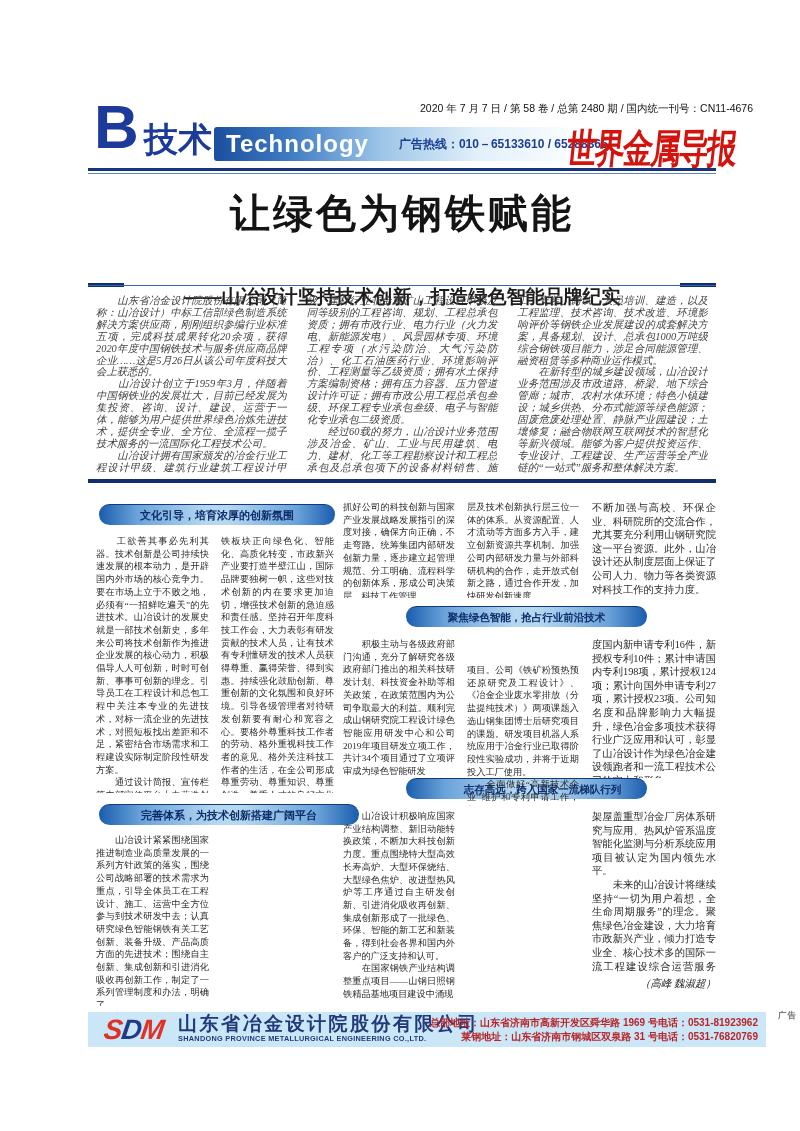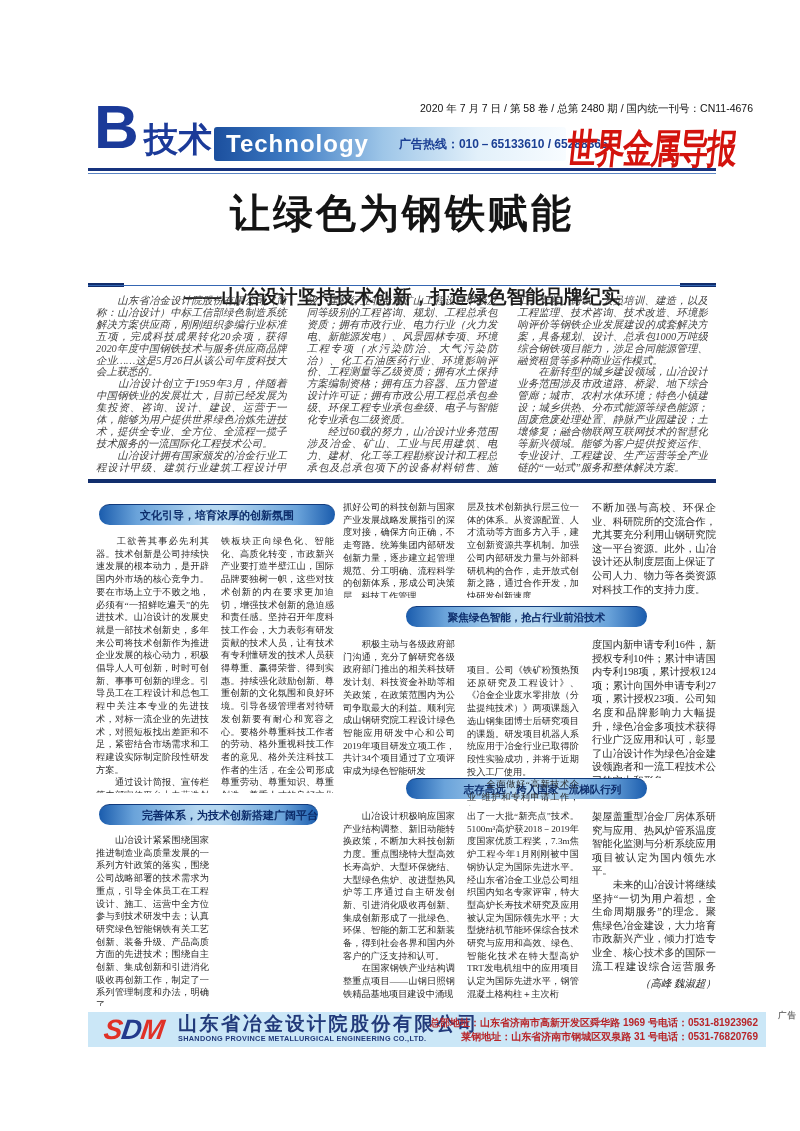--- a/index.html
+++ b/index.html
@@ -94,7 +94,7 @@
   <div class="abs pill" style="left:99px;  top:504px; width:236px;">文化引导，培育浓厚的创新氛围</div>
   <div class="abs pill" style="left:406px; top:606px; width:241px; font-size:10.5px;">聚焦绿色智能，抢占行业前沿技术</div>
   <div class="abs pill" style="left:406px; top:778px; width:241px; font-size:10.5px;padding-left:32px;">志存高远，跨入国家一流梯队行列</div>
-  <div class="abs pill" style="left:99px;  top:804px; width:219px;text-align:right;">完善体系，为技术创新搭建广阔平台</div>
+  <div class="abs pill" style="left:99px;  top:804px; width:260px;">完善体系，为技术创新搭建广阔平台</div>
 
   <div class="abs bcol" style="left:96px;  top:535px; width:113px; height:258px;">　　工欲善其事必先利其器。技术创新是公司持续快速发展的根本动力，是开辟国内外市场的核心竞争力。要在市场上立于不败之地，必须有“一招鲜吃遍天”的先进技术。山冶设计的发展史就是一部技术创新史，多年来公司将技术创新作为推进企业发展的核心动力，积极倡导人人可创新，时时可创新、事事可创新的理念。引导员工在工程设计和总包工程中关注本专业的先进技术，对标一流企业的先进技术，对照短板找出差距和不足，紧密结合市场需求和工程建设实际制定阶段性研发方案。
 　　通过设计简报、宣传栏等内部宣传平台大力营造创新氛围，让员工了解，当前公司钢</div>

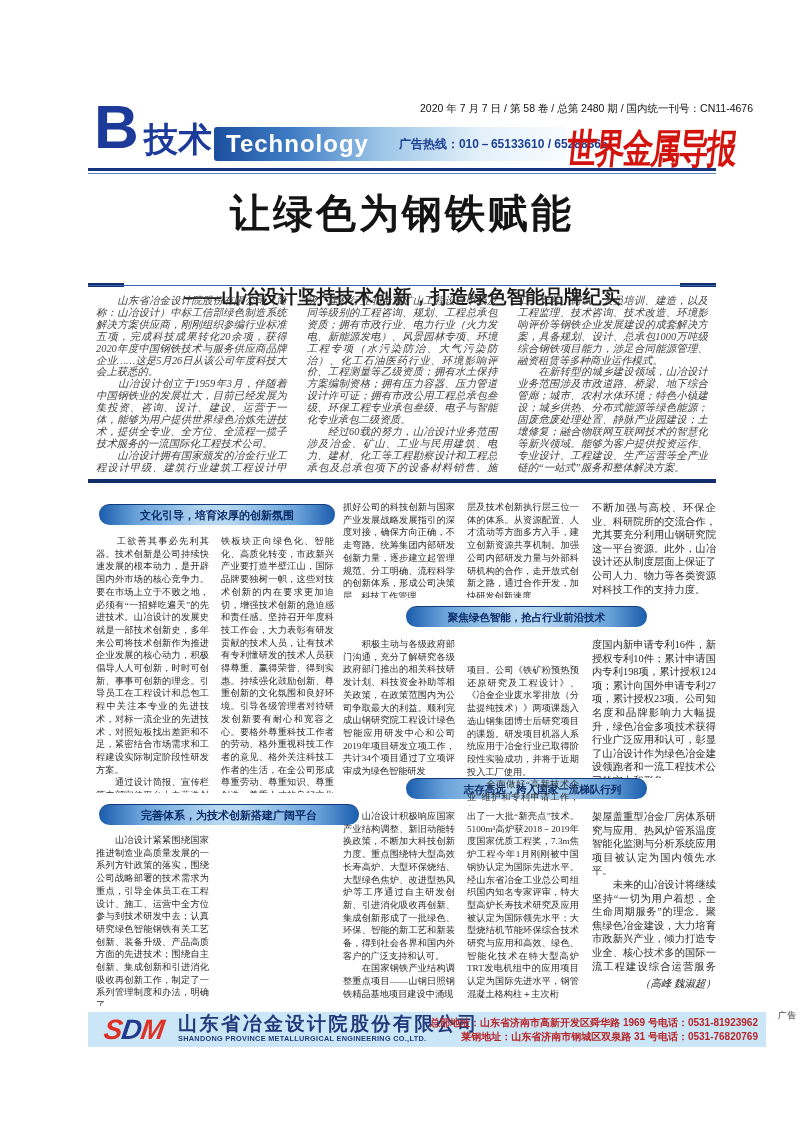--- a/index.html
+++ b/index.html
@@ -113,7 +113,6 @@
 
   <div class="abs bcol" style="left:343px; top:810px; width:112px; height:198px;">　　山冶设计积极响应国家产业结构调整、新旧动能转换政策，不断加大科技创新力度。重点围绕特大型高效长寿高炉、大型环保烧结、大型绿色焦炉、改进型热风炉等工序通过自主研发创新、引进消化吸收再创新、集成创新形成了一批绿色、环保、智能的新工艺和新装备，得到社会各界和国内外客户的广泛支持和认可。
 　　在国家钢铁产业结构调整重点项目——山钢日照钢铁精品基地项目建设中涌现</div>
-  <div class="abs bcol" style="left:467px; top:810px; width:112px; height:198px;">出了一大批“新亮点”技术。5100m³高炉获2018－2019年度国家优质工程奖，7.3m焦炉工程今年1月刚刚被中国钢协认定为国际先进水平。经山东省冶金工业总公司组织国内知名专家评审，特大型高炉长寿技术研究及应用被认定为国际领先水平；大型烧结机节能环保综合技术研究与应用和高效、绿色、智能化技术在特大型高炉TRT发电机组中的应用项目认定为国际先进水平，钢管混凝土格构柱＋主次桁</div>
   <div class="abs bcol big" style="left:592px; top:810px; width:124px; height:164px;">架屋盖重型冶金厂房体系研究与应用、热风炉管系温度智能化监测与分析系统应用项目被认定为国内领先水平。
 　　未来的山冶设计将继续坚持“一切为用户着想，全生命周期服务”的理念。聚焦绿色冶金建设，大力培育市政新兴产业，倾力打造专业全、核心技术多的国际一流工程建设综合运营服务商。一如既往地为国内外客户提供超值服务，共同创造美好未来。</div>
 

